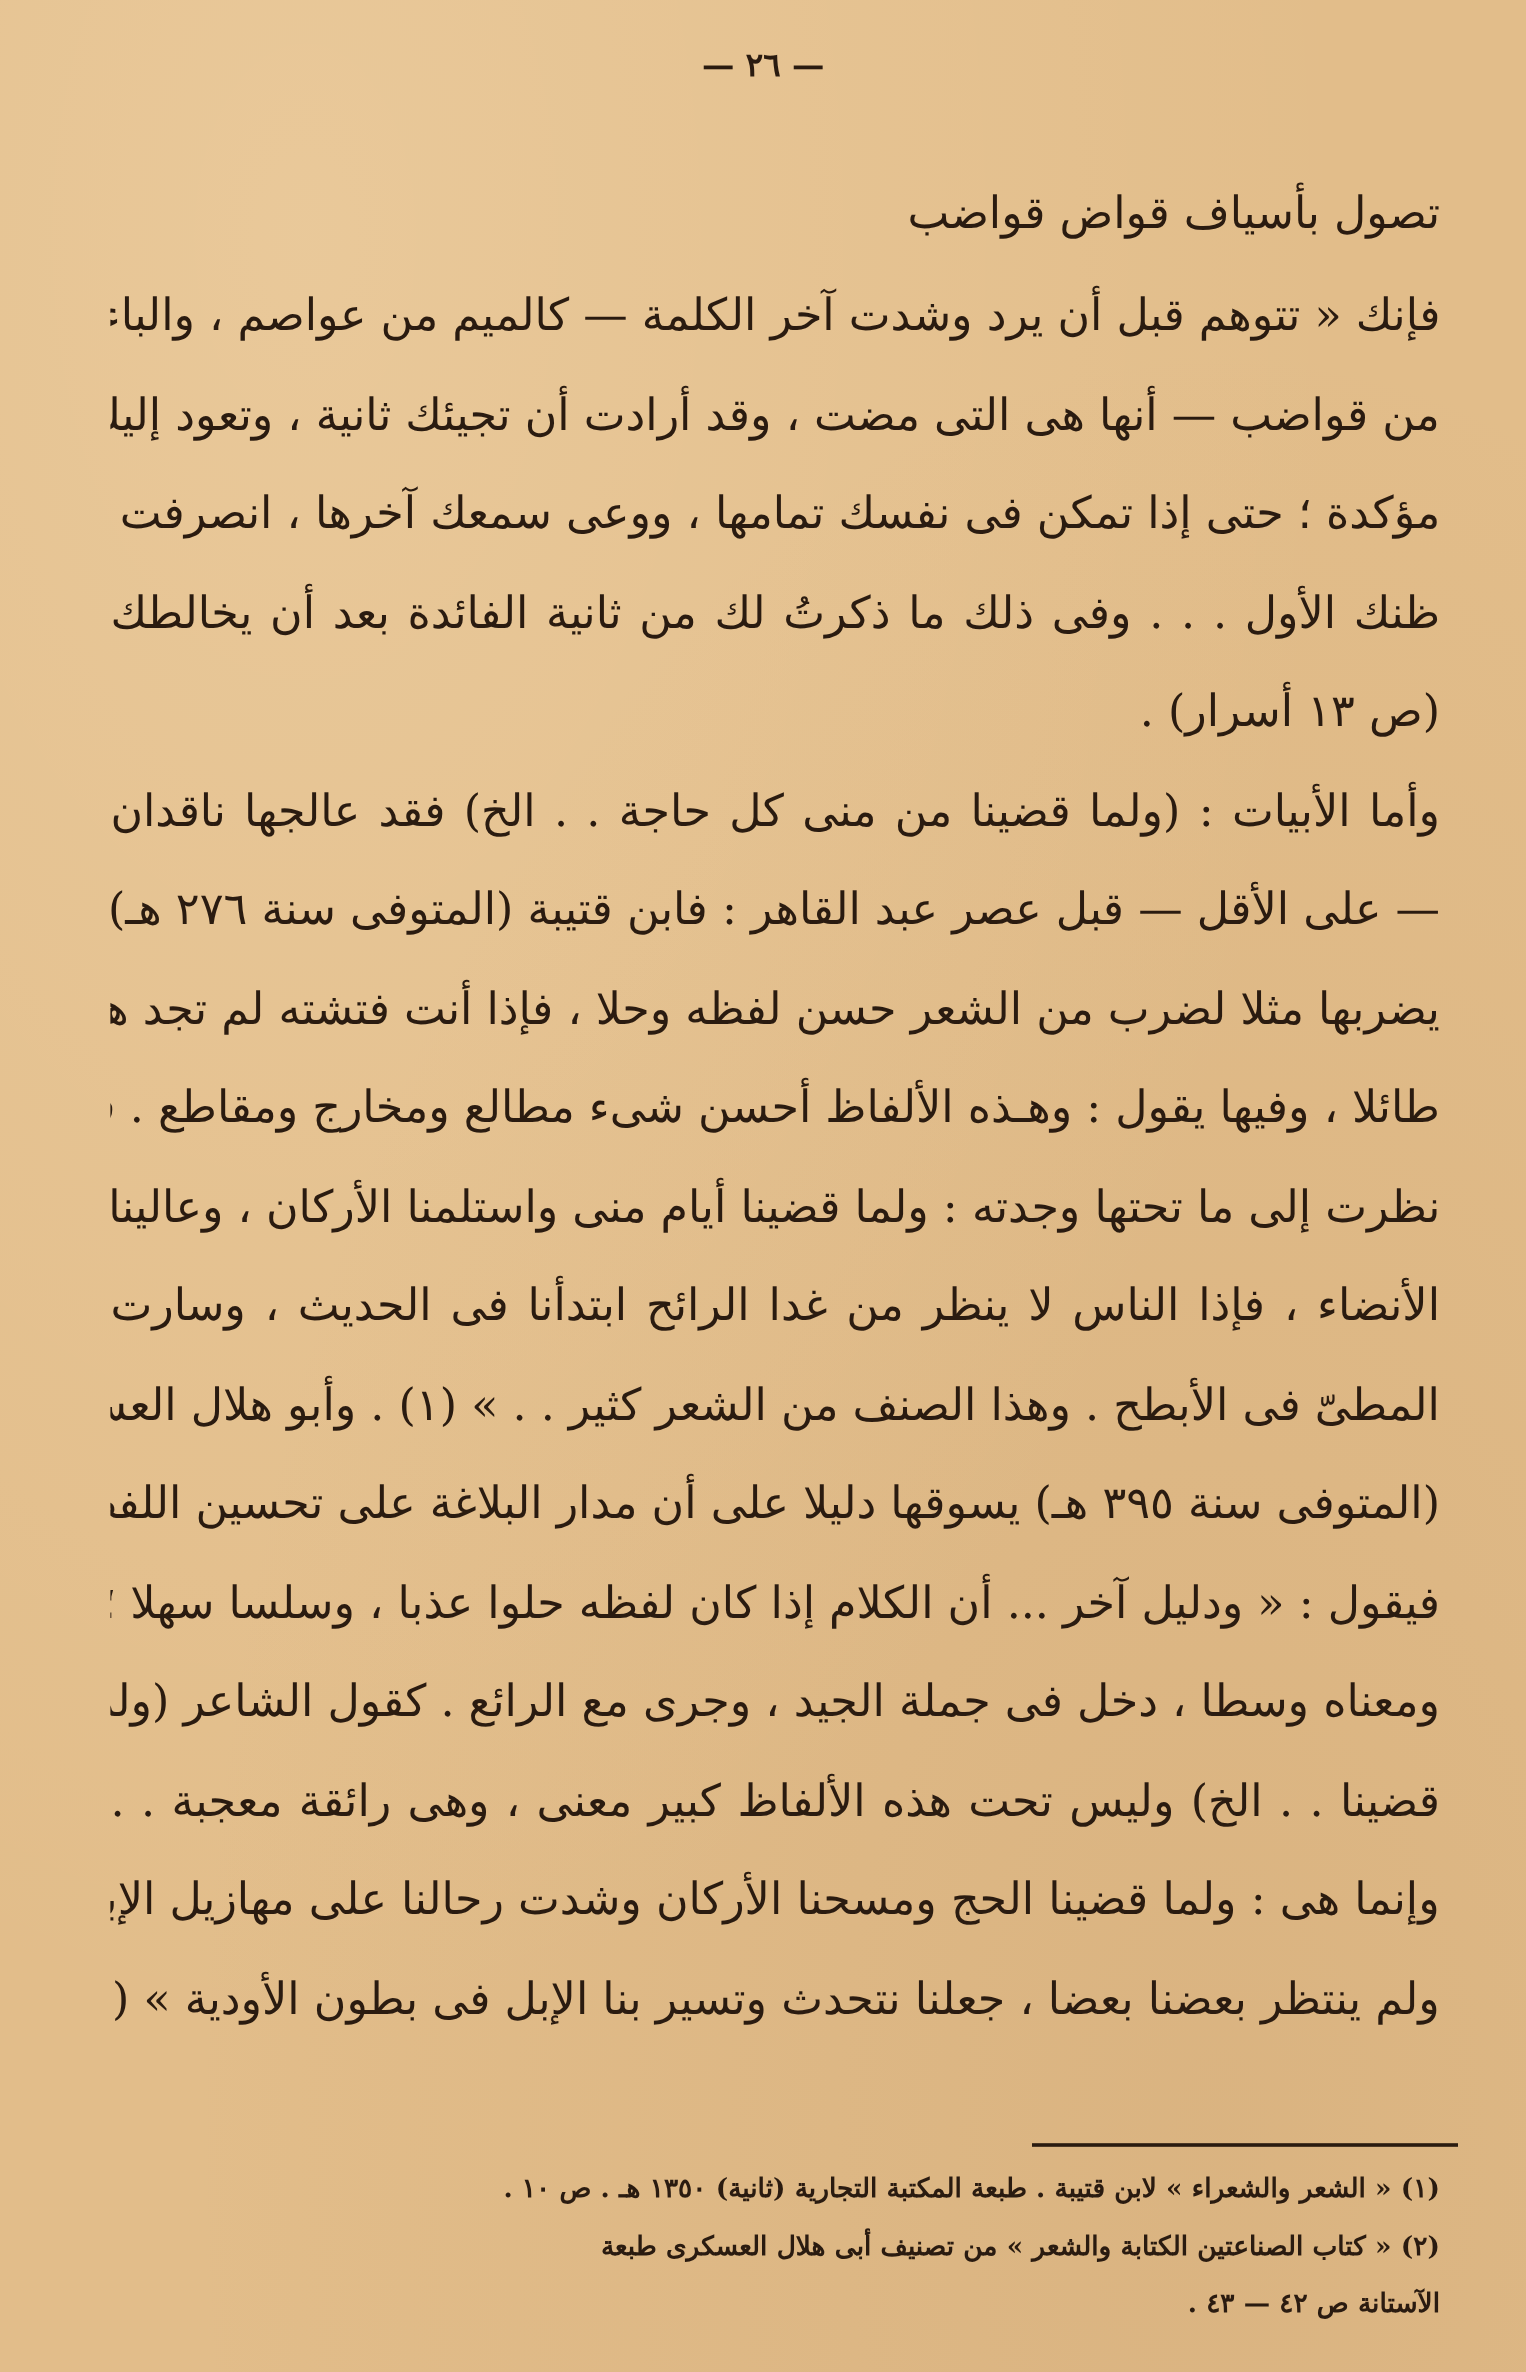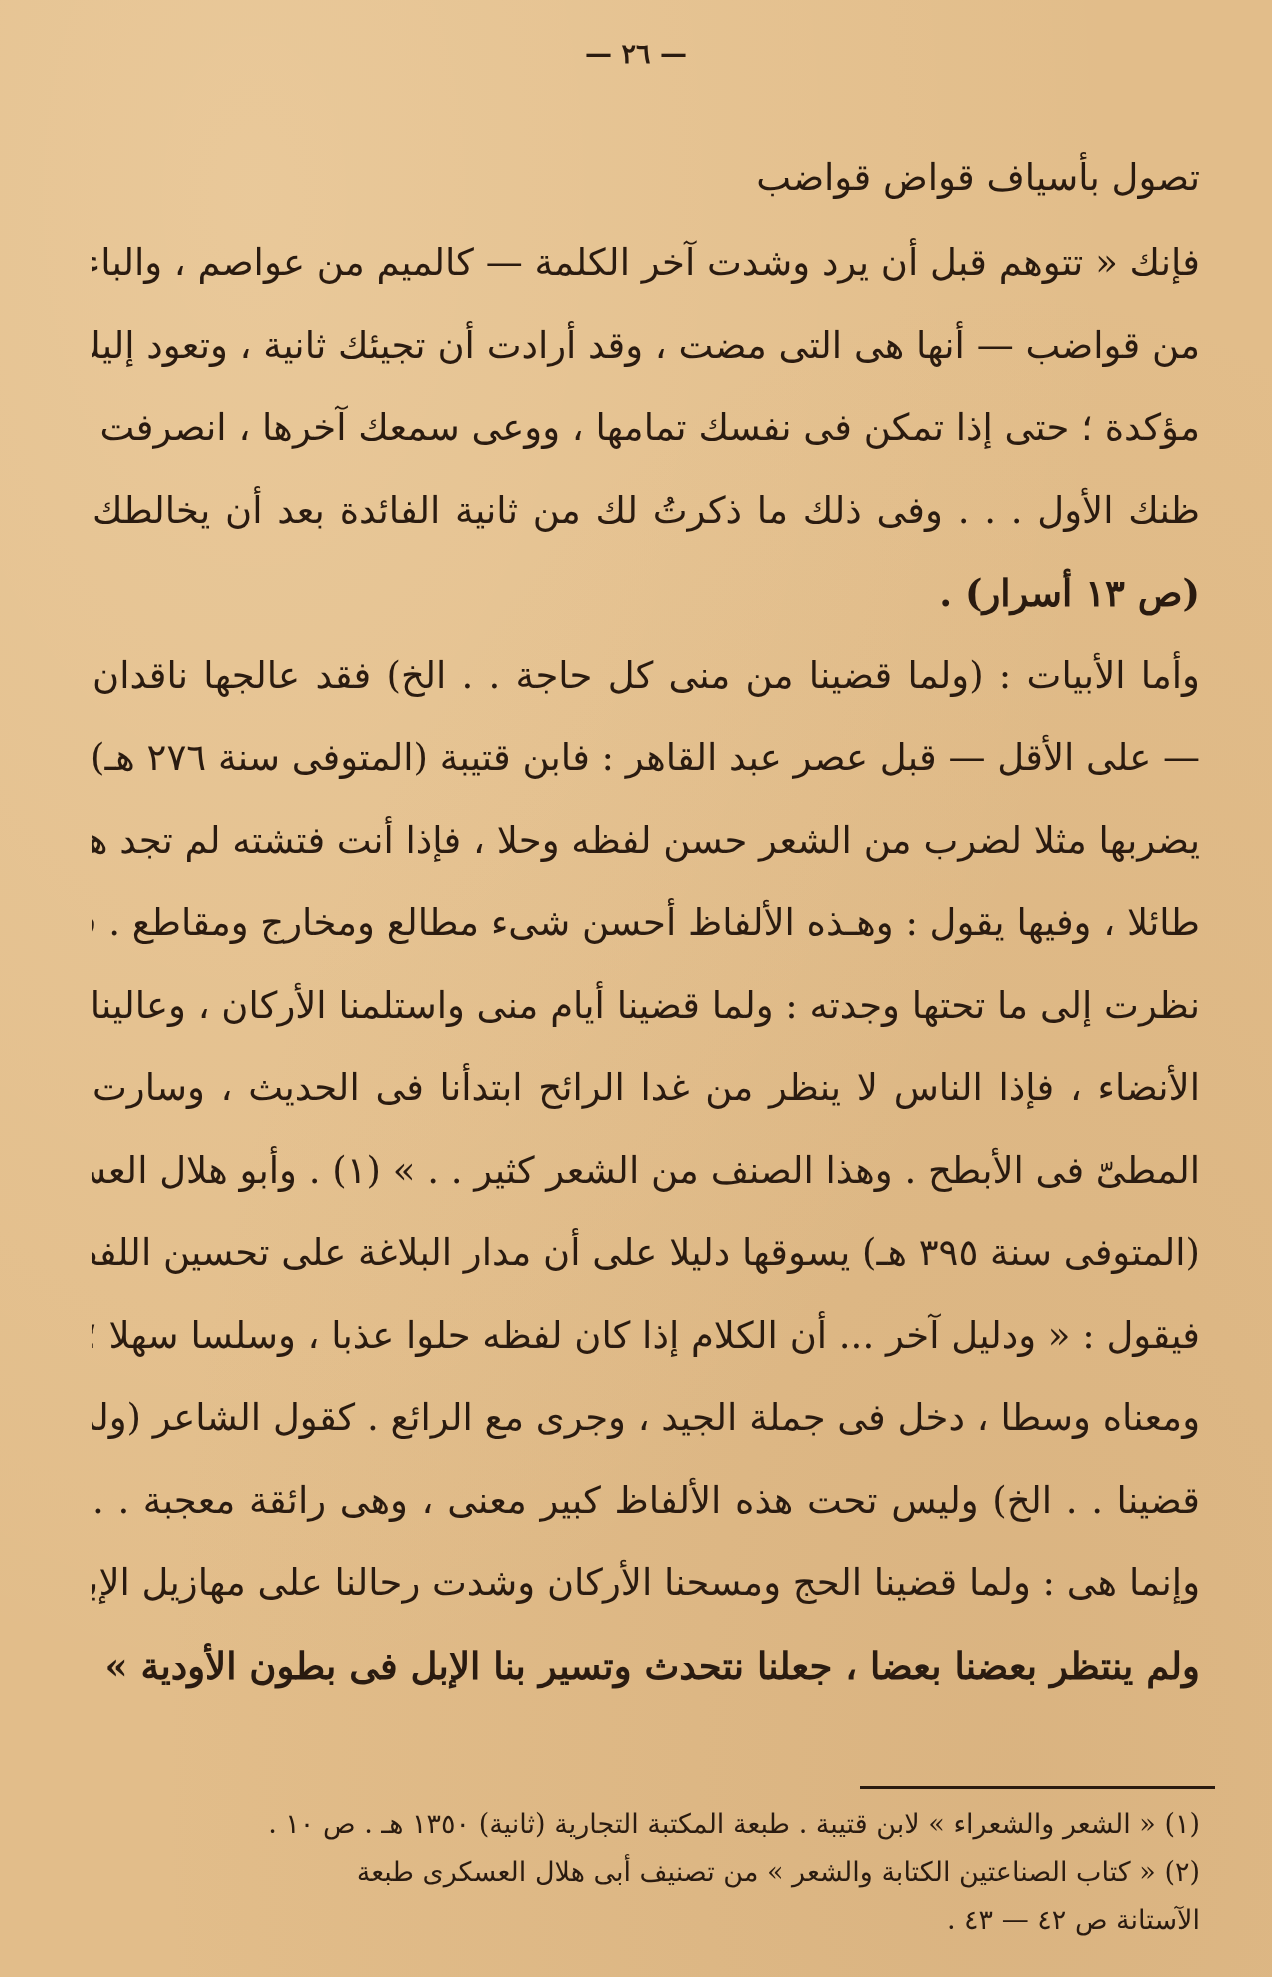--- a/index.html
+++ b/index.html
@@ -65,7 +65,7 @@
     overflow: hidden;
     text-align-last: justify;
   }
-  .line.last { text-align-last: right; font-weight: bold; }
+  .line.last { text-align-last: right; }
   .rule {
     position: absolute;
     top: 1786px;

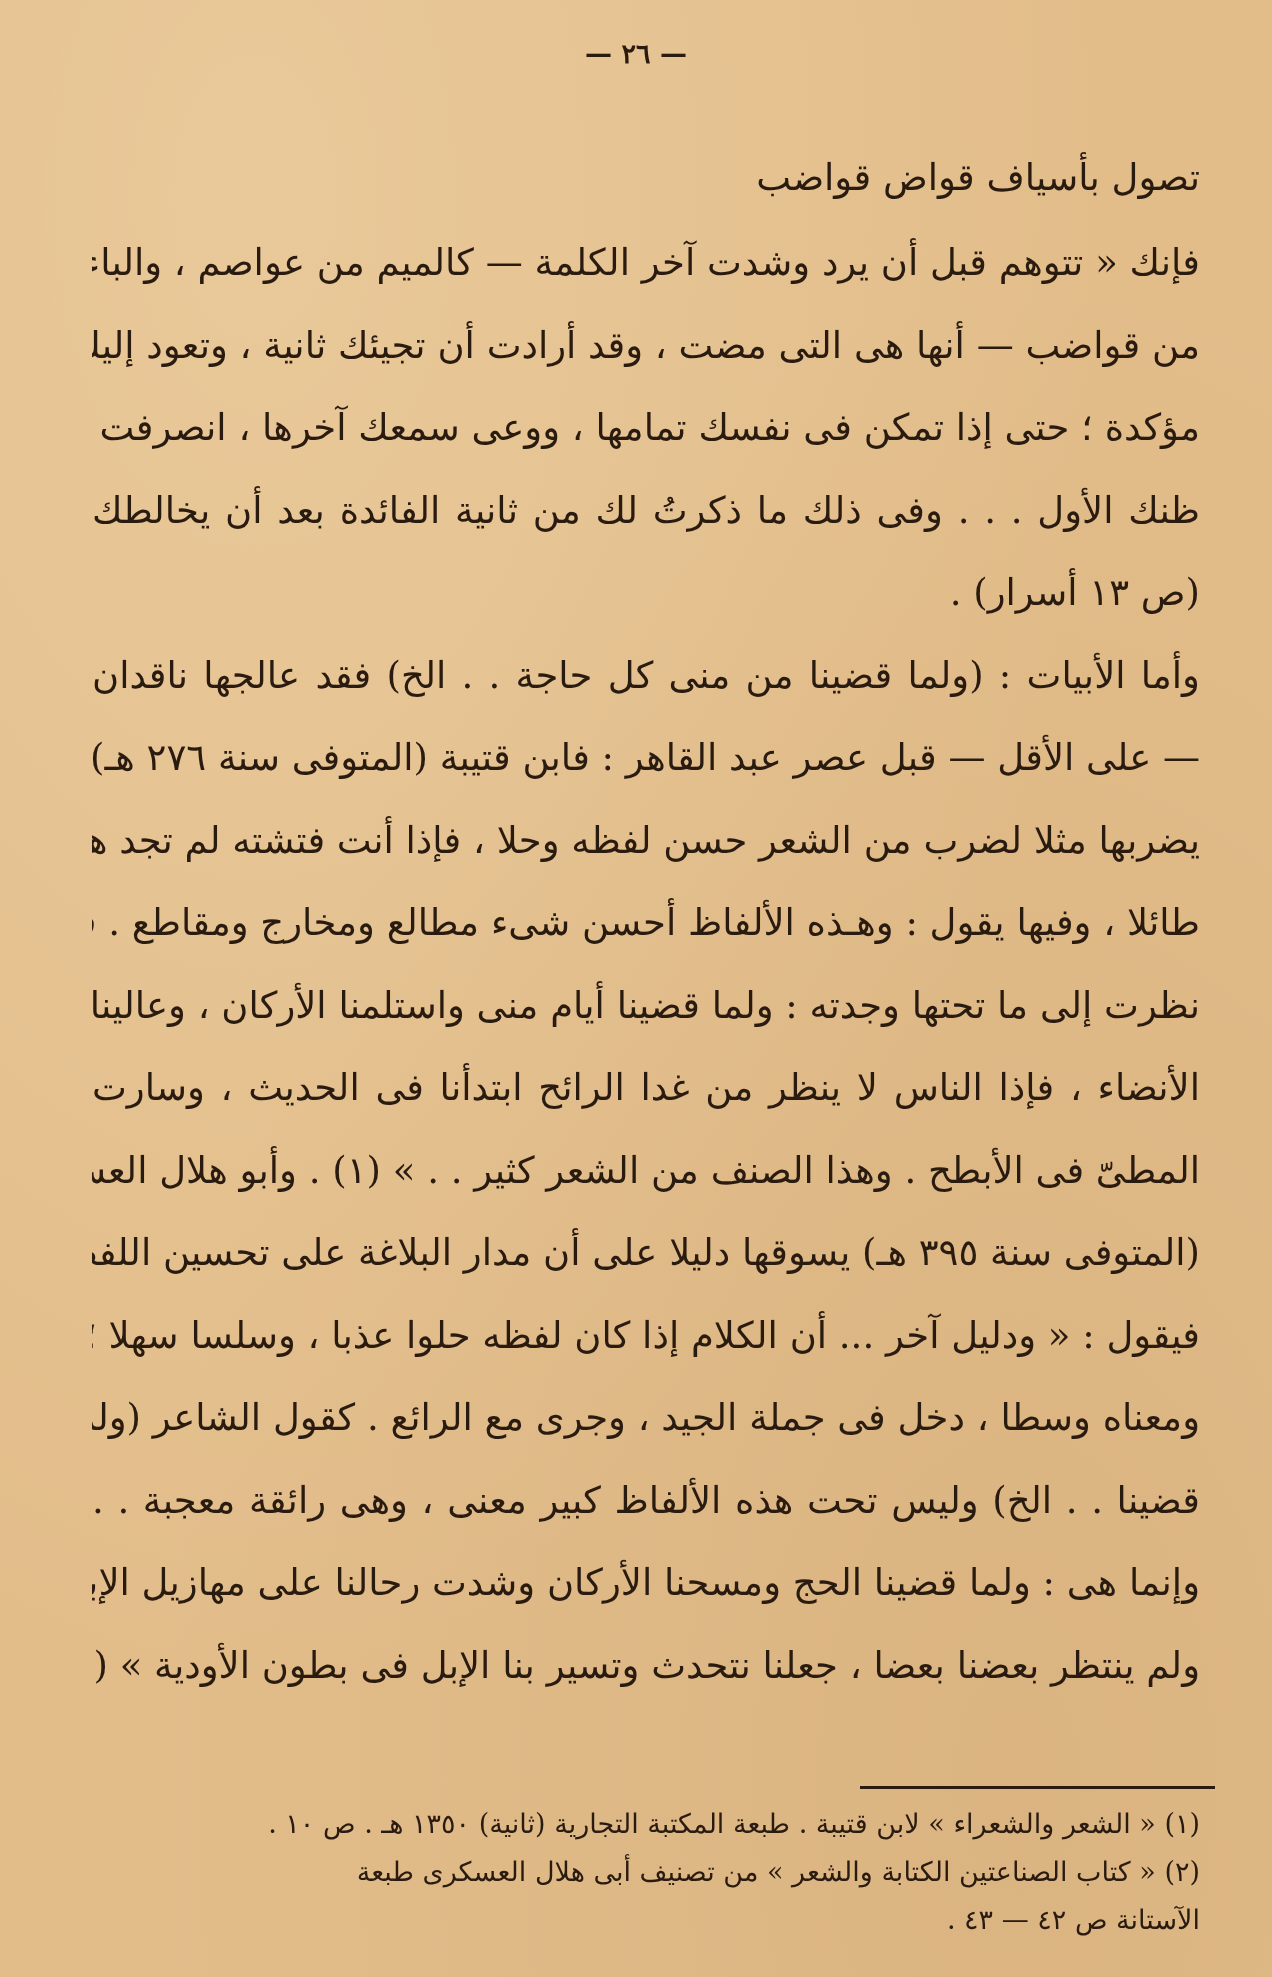--- a/index.html
+++ b/index.html
@@ -83,11 +83,11 @@
   }
   .fn-line {
     display: block;
-    font-size: 27px;
+    font-size: 22px;
     height: 48px;
     line-height: 48px;
     white-space: nowrap;
-    font-weight: normal;
+    font-weight: bold;
   }
   .fn-line.cont { padding-right: 0; }
 </style>

